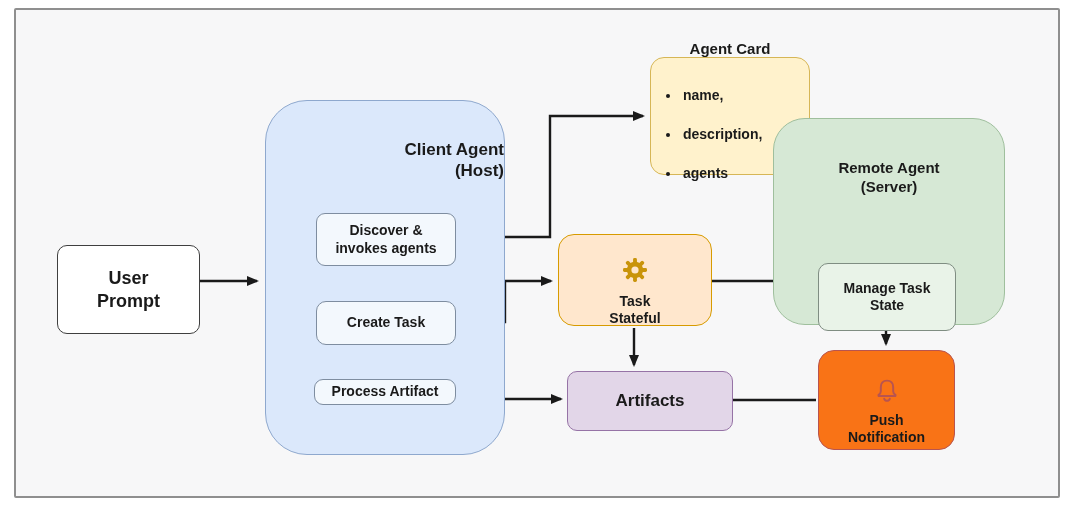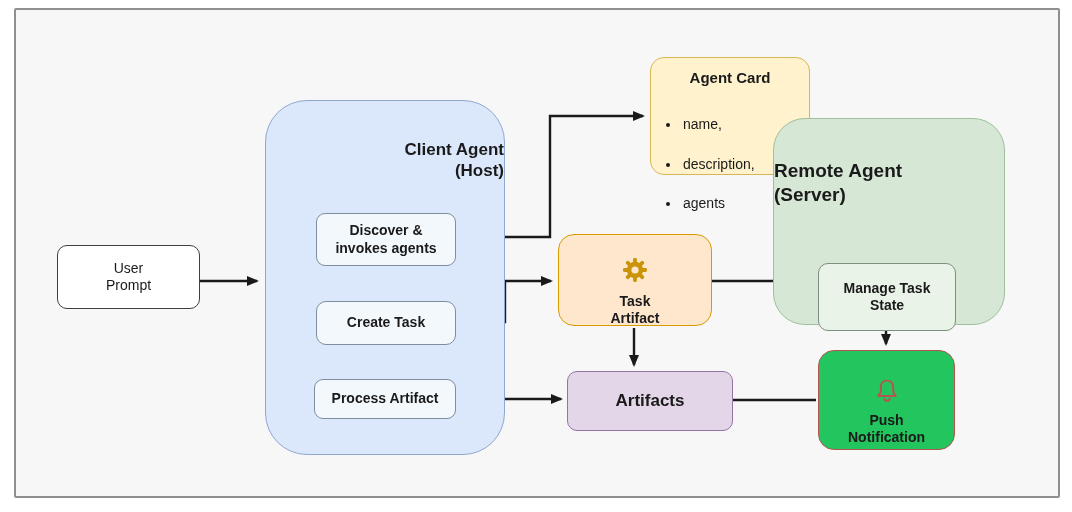--- a/index.html
+++ b/index.html
@@ -48,7 +48,7 @@
   .agent-card {
     left: 650px; top: 57px; width: 160px; height: 118px;
     background: #fff2cc; border: 1.5px solid #d6b656; border-radius: 14px;
-    flex-direction: column; justify-content: flex-start; padding-top: 11px;
+    flex-direction: column; justify-content: center; padding-top: 11px;
   }
   .agent-card-title { font-size: 15px; font-weight: 700; }
   .agent-card ul {

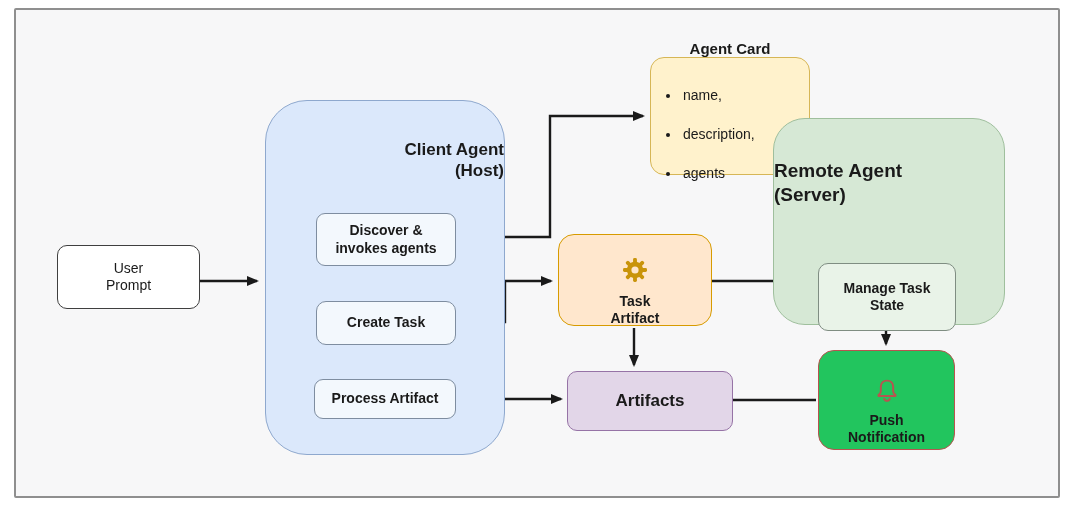--- a/index.html
+++ b/index.html
@@ -53,7 +53,7 @@
   .agent-card-title { font-size: 15px; font-weight: 700; }
   .agent-card ul {
     margin: 8px 0 0 0; padding: 0 0 0 30px; text-align: left;
-    font-size: 14px; font-weight: 400; line-height: 1.4;
+    font-size: 14px; font-weight: 700; line-height: 1.4;
     align-self: flex-start;
   }
   .agent-card li { padding-left: 2px; }

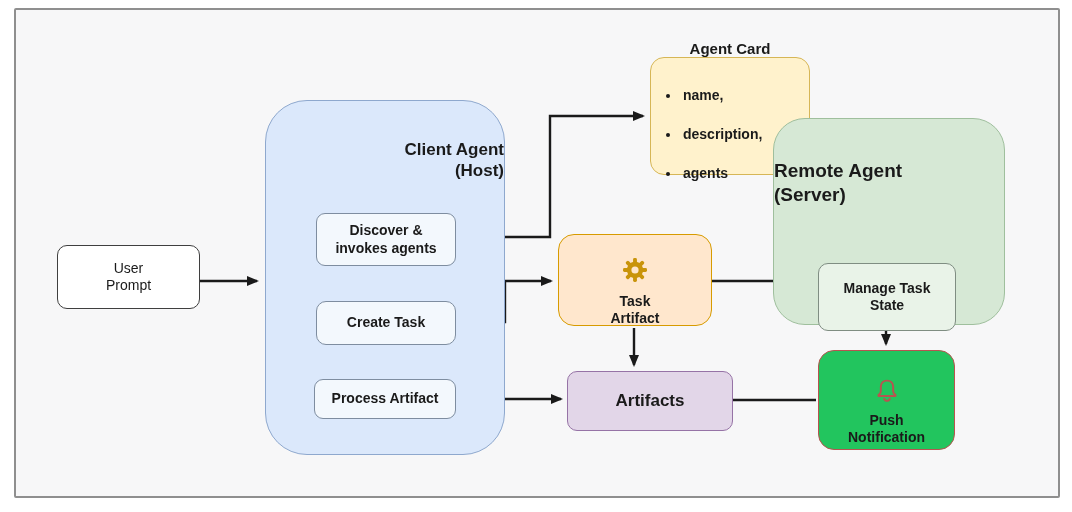--- a/index.html
+++ b/index.html
@@ -63,7 +63,7 @@
   }
   .remote-agent-title {
     position: absolute; left: 0; top: 40px; width: 100%;
-    font-size: 19px; font-weight: 700; text-align: left; white-space: pre-line;
+    font-size: 15px; font-weight: 700; text-align: center; white-space: pre-line;
   }
   .manage-task {
     left: 44px; top: 144px; width: 138px; height: 68px;

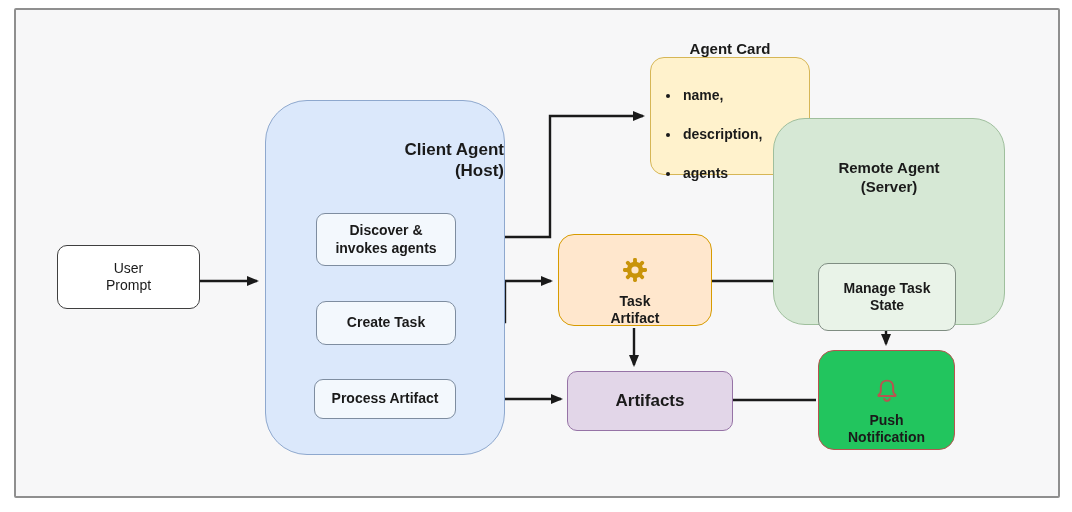--- a/index.html
+++ b/index.html
@@ -23,9 +23,9 @@
     text-align: center; white-space: pre-line; line-height: 1.25;
   }
   .user-prompt {
-    left: 57px; top: 245px; width: 143px; height: 64px;
+    left: 57px; top: 245px; width: 143px; height: 89px;
     background: #ffffff; border: 1.5px solid #3f3f3f; border-radius: 10px;
-    font-size: 14px; font-weight: 400;
+    font-size: 18px; font-weight: 700;
   }
   .client-agent {
     left: 265px; top: 100px; width: 240px; height: 355px;

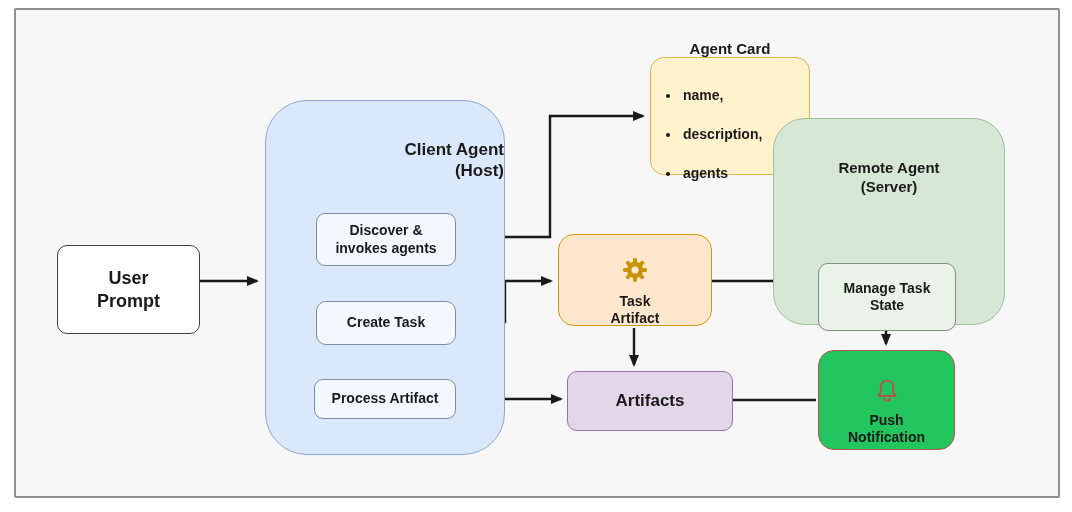--- a/index.html
+++ b/index.html
@@ -165,7 +165,7 @@
       </svg>
     </span>
     <span>Task
-Artifact</span>
+Stateful</span>
   </div>
 
   <div class="node artifacts">

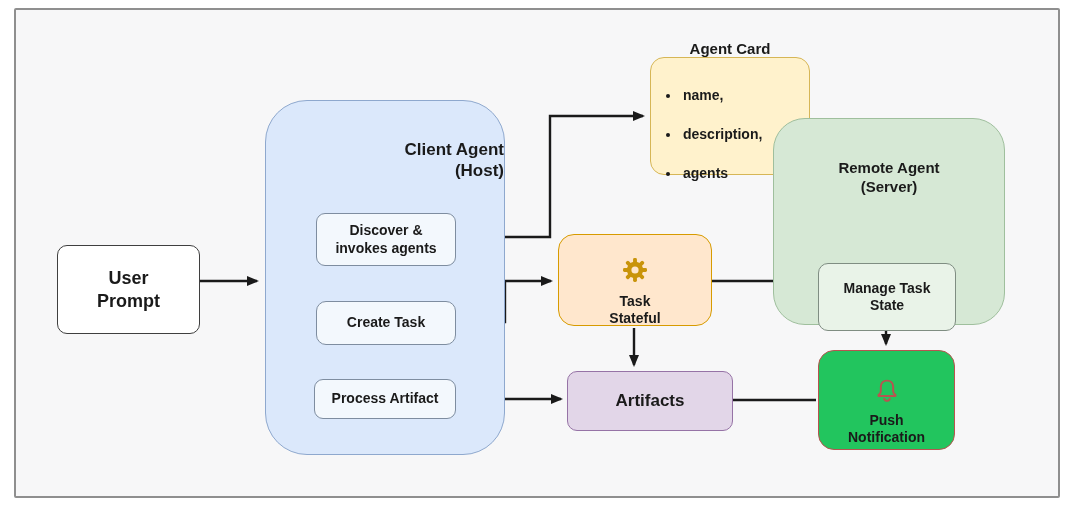--- a/index.html
+++ b/index.html
@@ -44,7 +44,7 @@
   }
   .discover { left: 50px; top: 112px; width: 140px; height: 53px; }
   .create-task { left: 50px; top: 200px; width: 140px; height: 44px; border-radius: 10px; }
-  .process-artifact { left: 48px; top: 278px; width: 142px; height: 40px; }
+  .process-artifact { left: 48px; top: 278px; width: 142px; height: 26px; }
   .agent-card {
     left: 650px; top: 57px; width: 160px; height: 118px;
     background: #fff2cc; border: 1.5px solid #d6b656; border-radius: 14px;

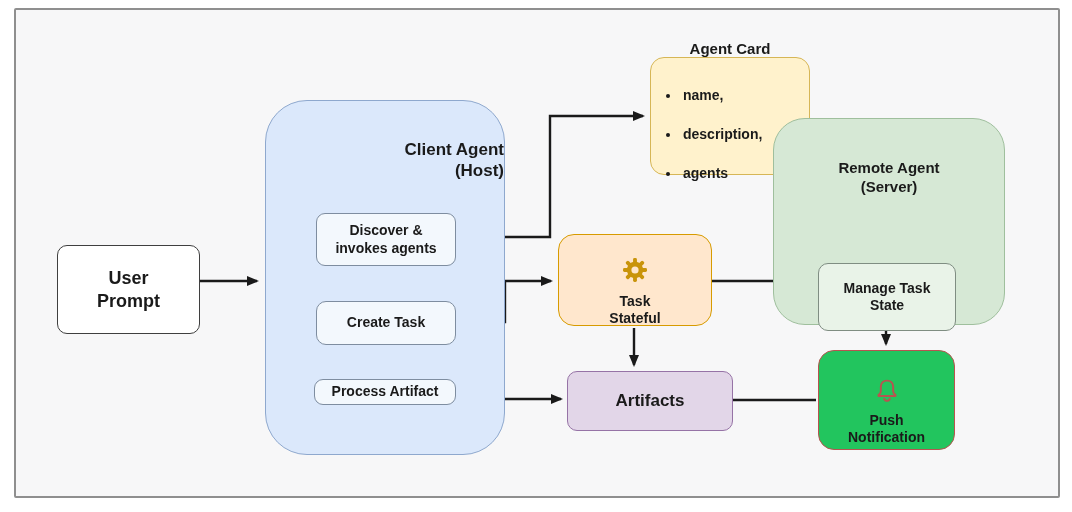--- a/index.html
+++ b/index.html
@@ -82,7 +82,7 @@
   }
   .push-notification {
     left: 818px; top: 350px; width: 137px; height: 100px;
-    background: #22c55e; border: 1.5px solid #b85450; border-radius: 16px;
+    background: #f97316; border: 1.5px solid #b85450; border-radius: 16px;
     flex-direction: column; padding-top: 6px;
     font-size: 14px; font-weight: 600;
   }

